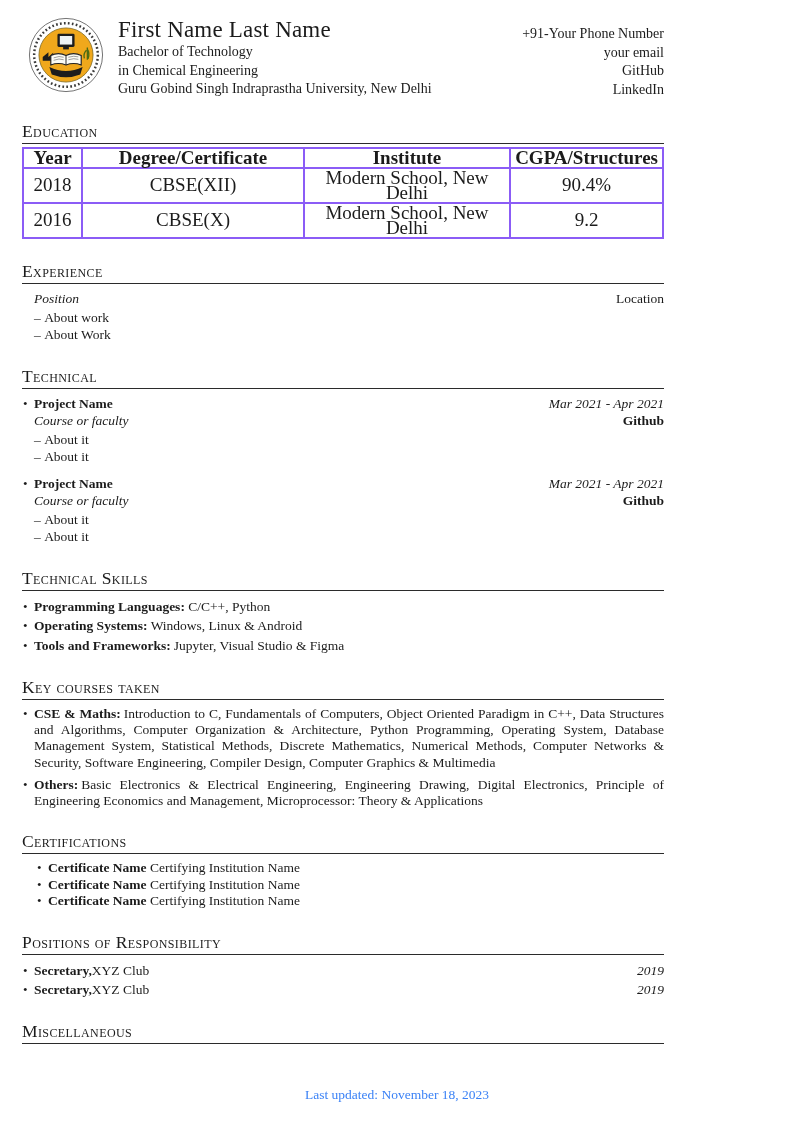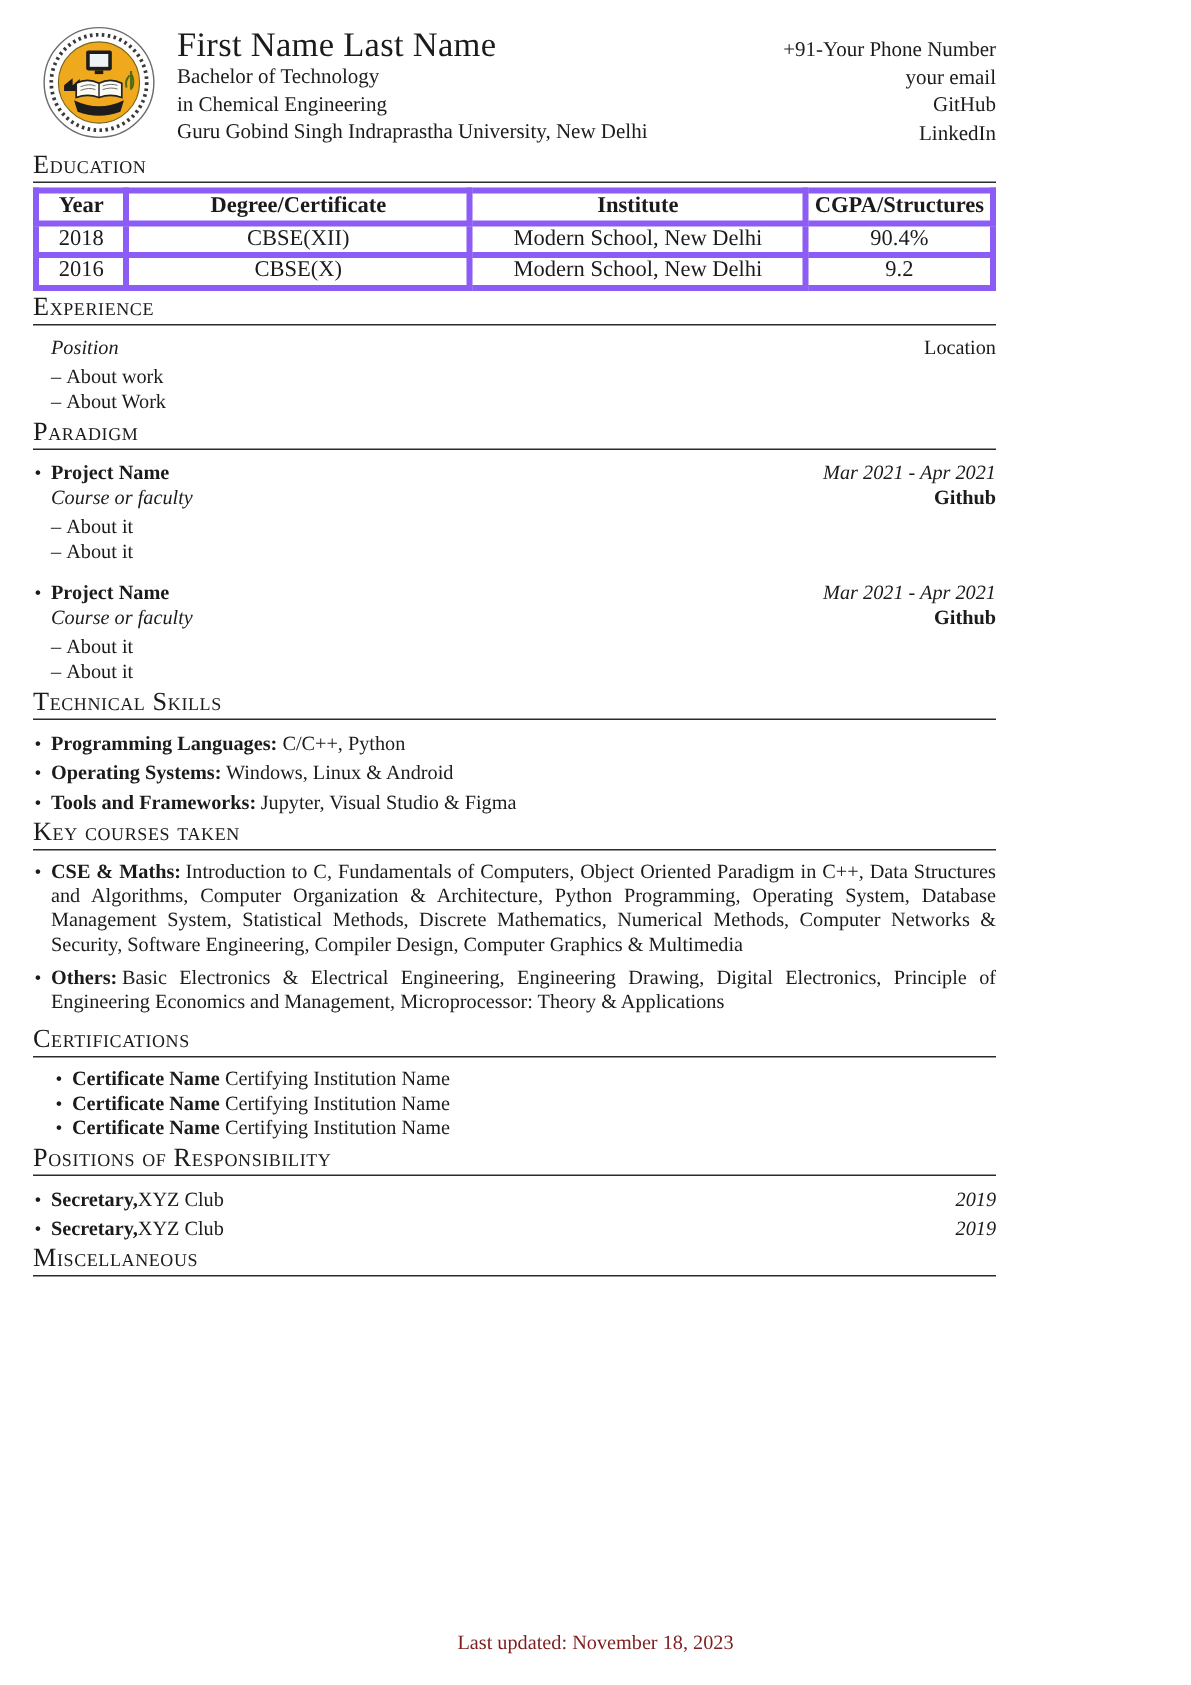--- a/index.html
+++ b/index.html
@@ -20,7 +20,7 @@
   .header-right div { font-size:14px; line-height:18.5px; }
 
   
-  .section { margin-top:0; }
+  .section { margin-top:22px; }
   .section-title {
     font-variant:small-caps; font-size:17.5px; line-height:20px;
     letter-spacing:.4px; padding-bottom:2px; border-bottom:1.2px solid #2b2b2b;

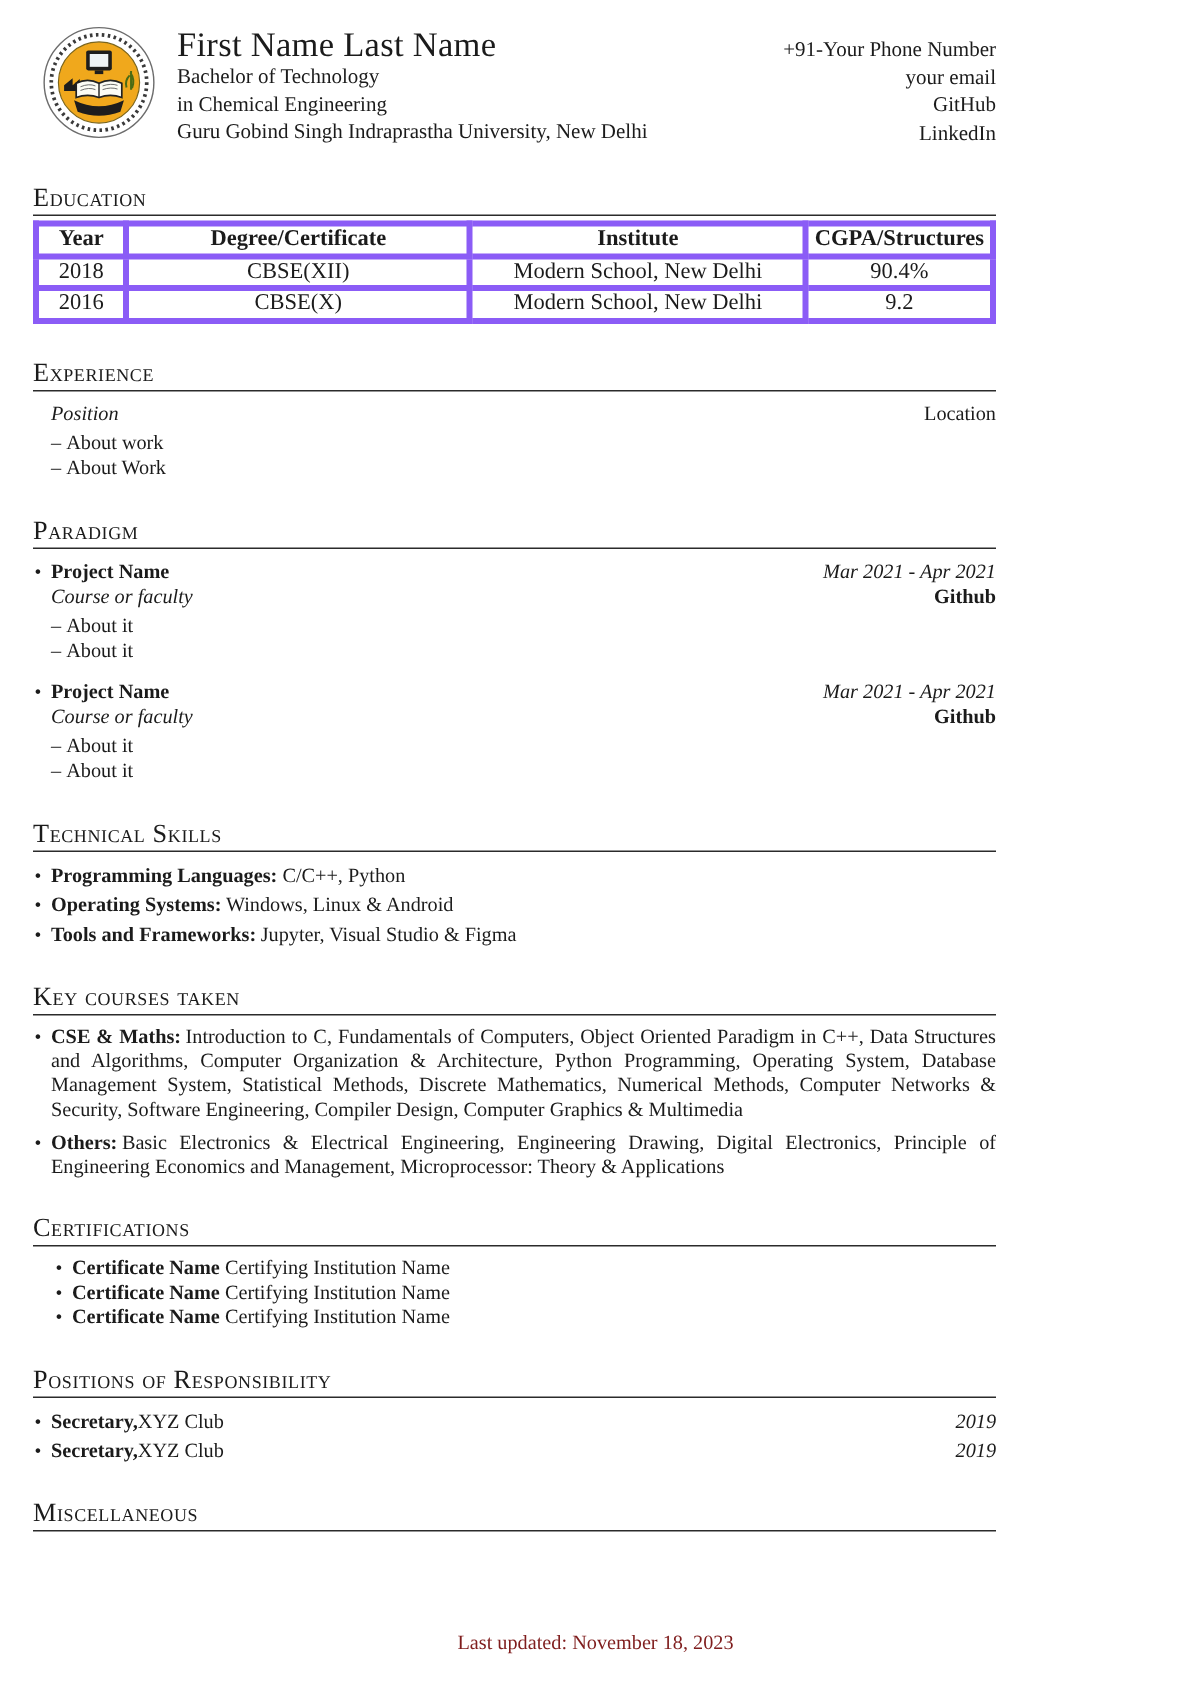--- a/index.html
+++ b/index.html
@@ -30,7 +30,7 @@
   
   table.edu { width:100%; border-collapse:collapse; margin-top:3px; }
   table.edu th, table.edu td {
-    border:4px solid #8b5cf6; text-align:center; font-size:15px;
+    border:2px solid #8b5cf6; text-align:center; font-size:19px;
     padding:1px 4px; line-height:15.5px;
   }
   table.edu th { font-weight:bold; }

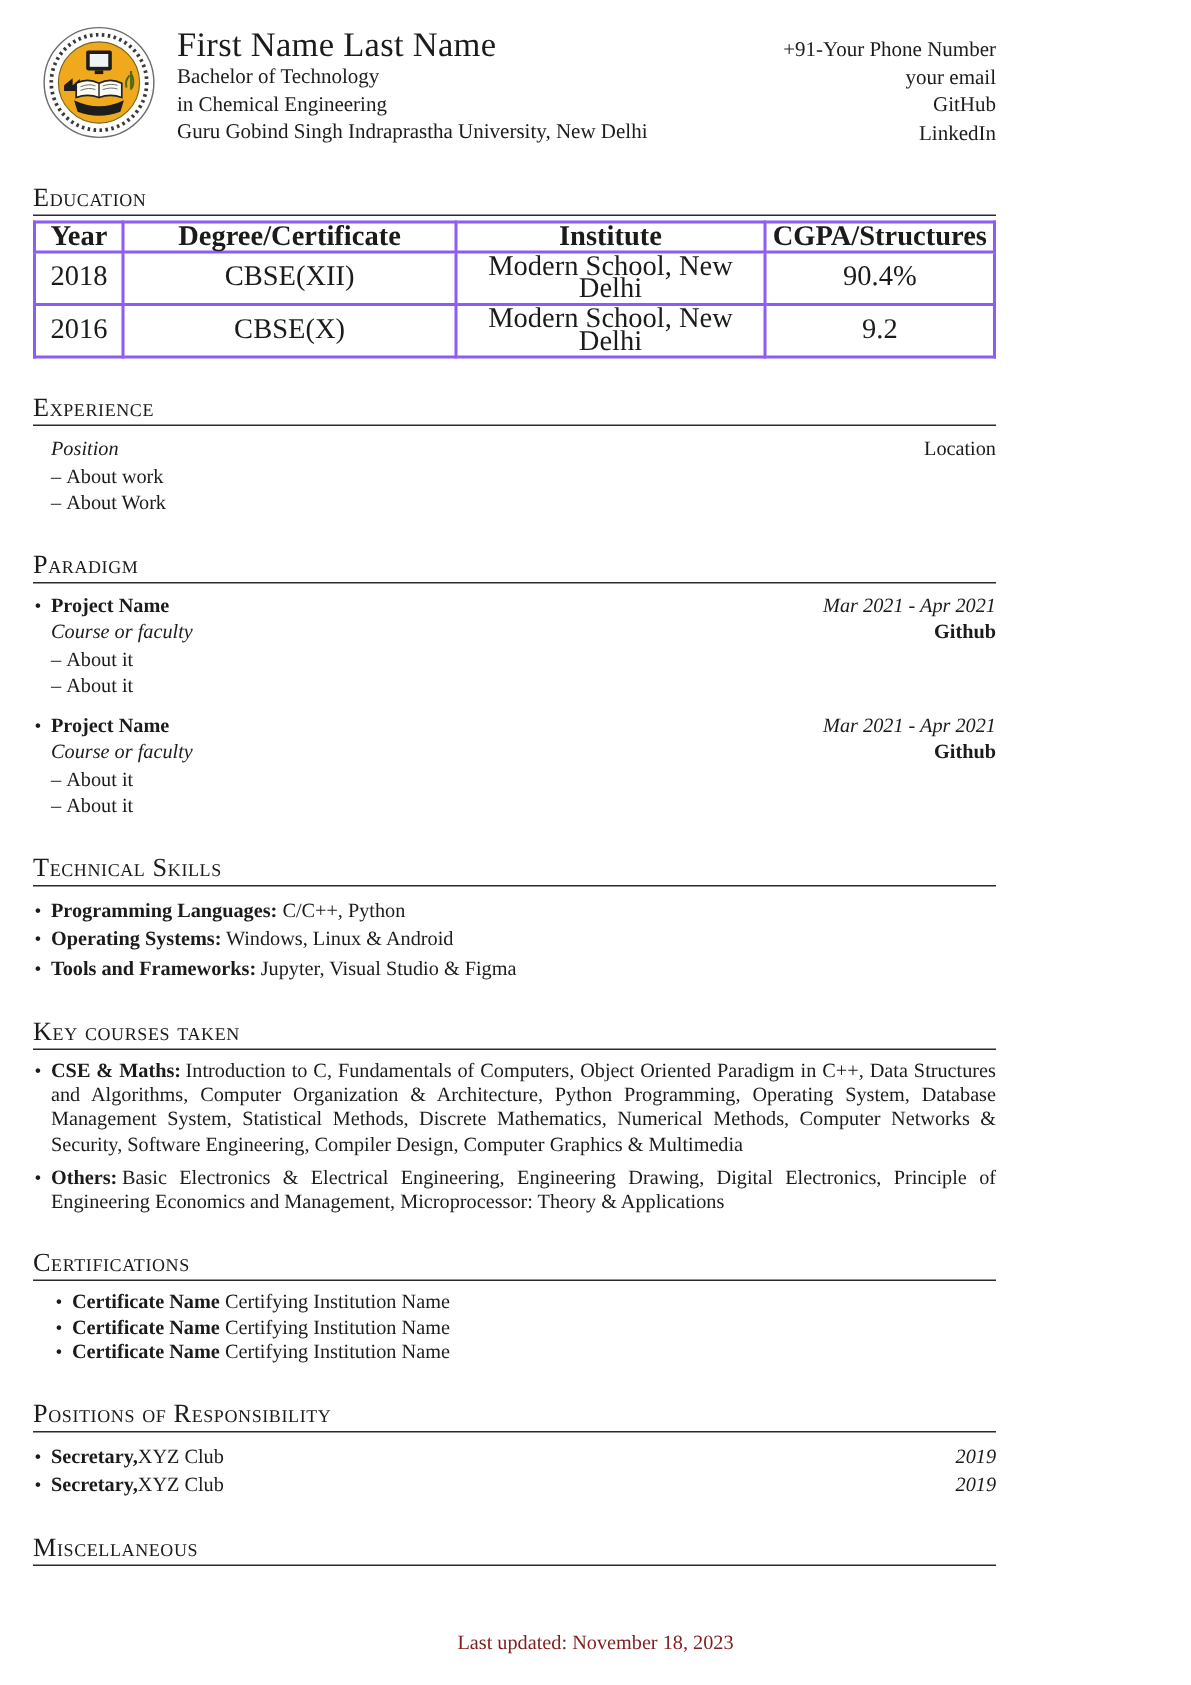--- a/index.html
+++ b/index.html
@@ -150,7 +150,7 @@
   </div>
 
   <div class="section">
-    <div class="section-title">Paradigm</div>
+    <div class="section-title">Technical</div>
     <div class="section-body">
       <div class="entry">
         <div class="row li">

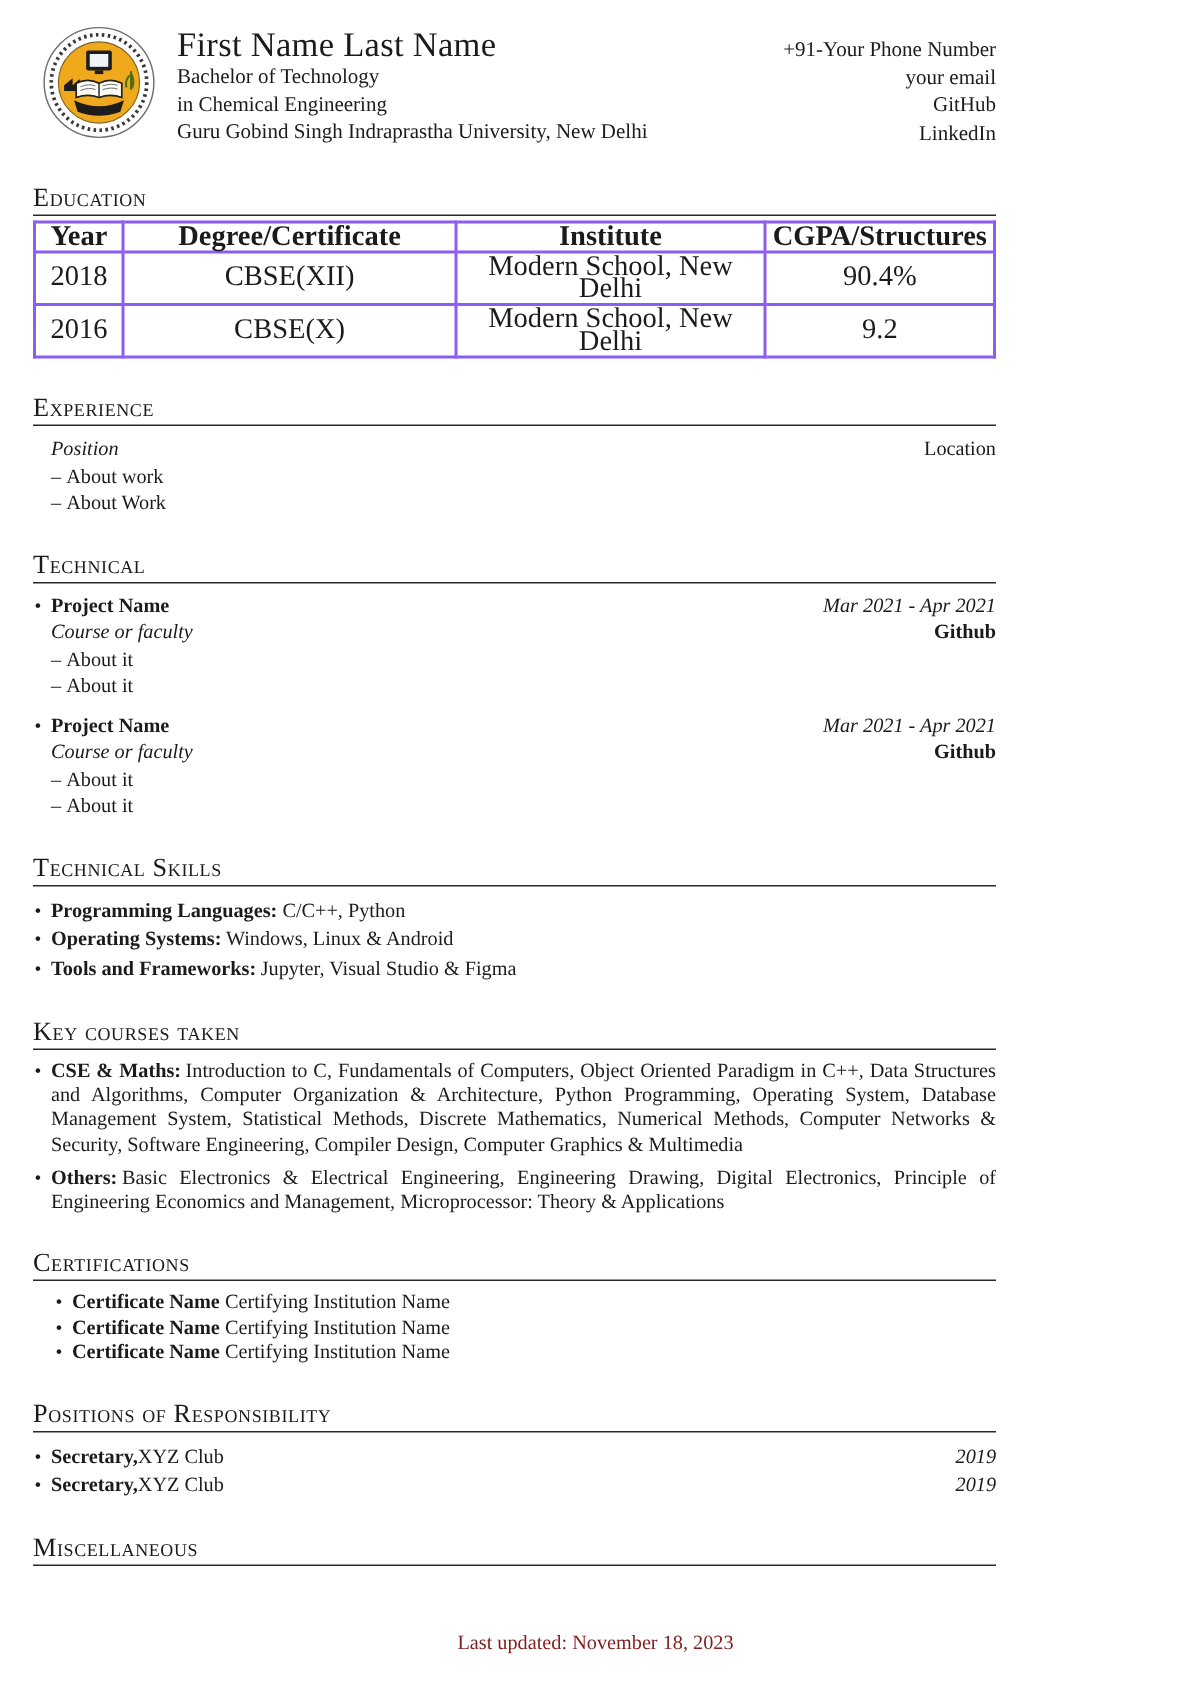--- a/index.html
+++ b/index.html
@@ -62,7 +62,7 @@
 
   .footer {
     position:absolute; left:0; top:1087px; width:794px;
-    text-align:center; font-size:13.5px; color:#7f1d1d;
+    text-align:center; font-size:13.5px; color:#3b82f6;
   }
 </style>
 </head>

